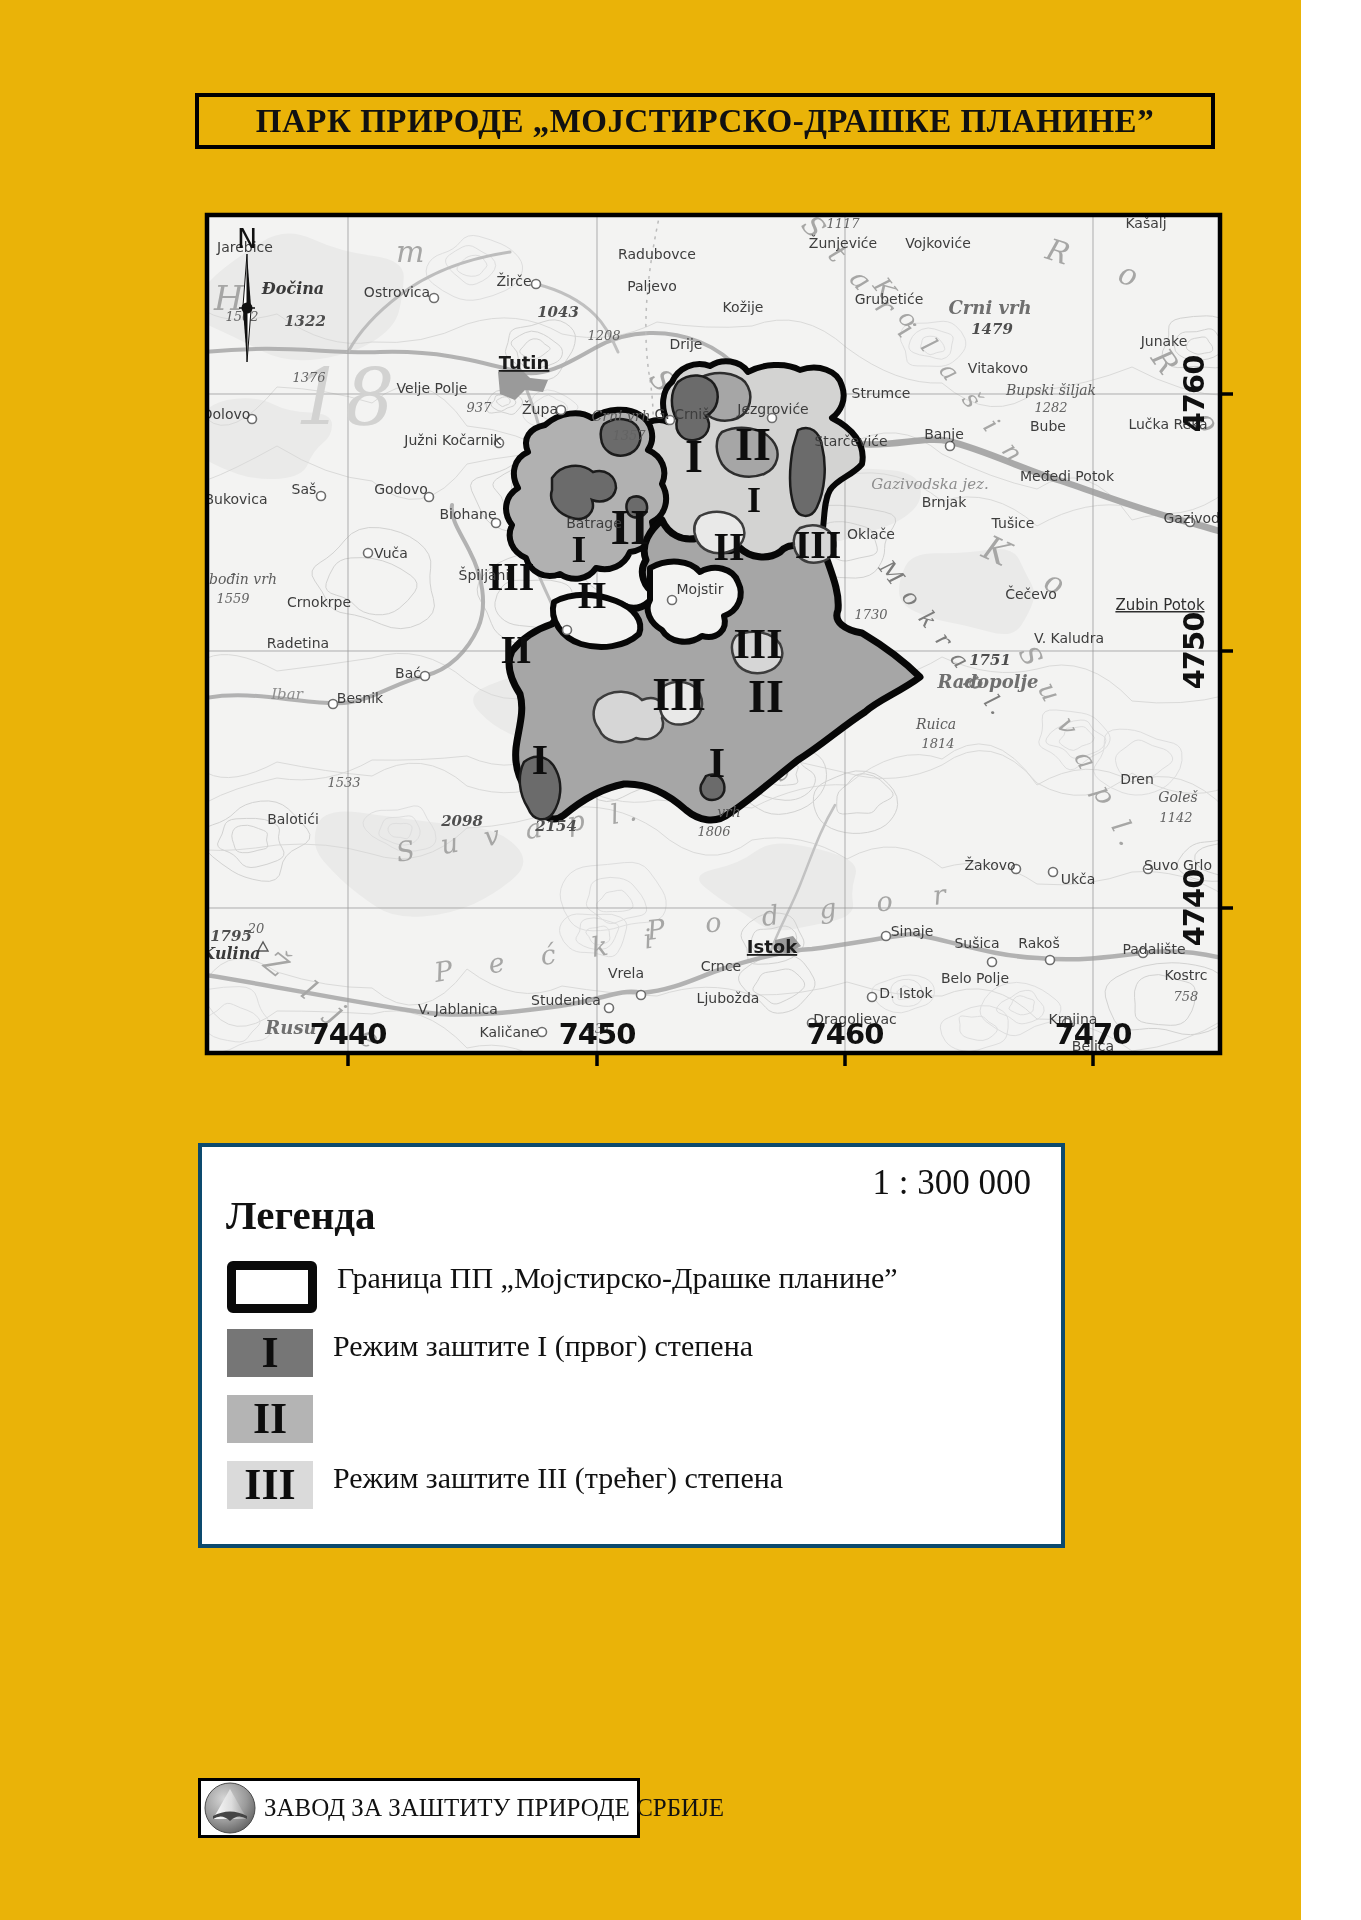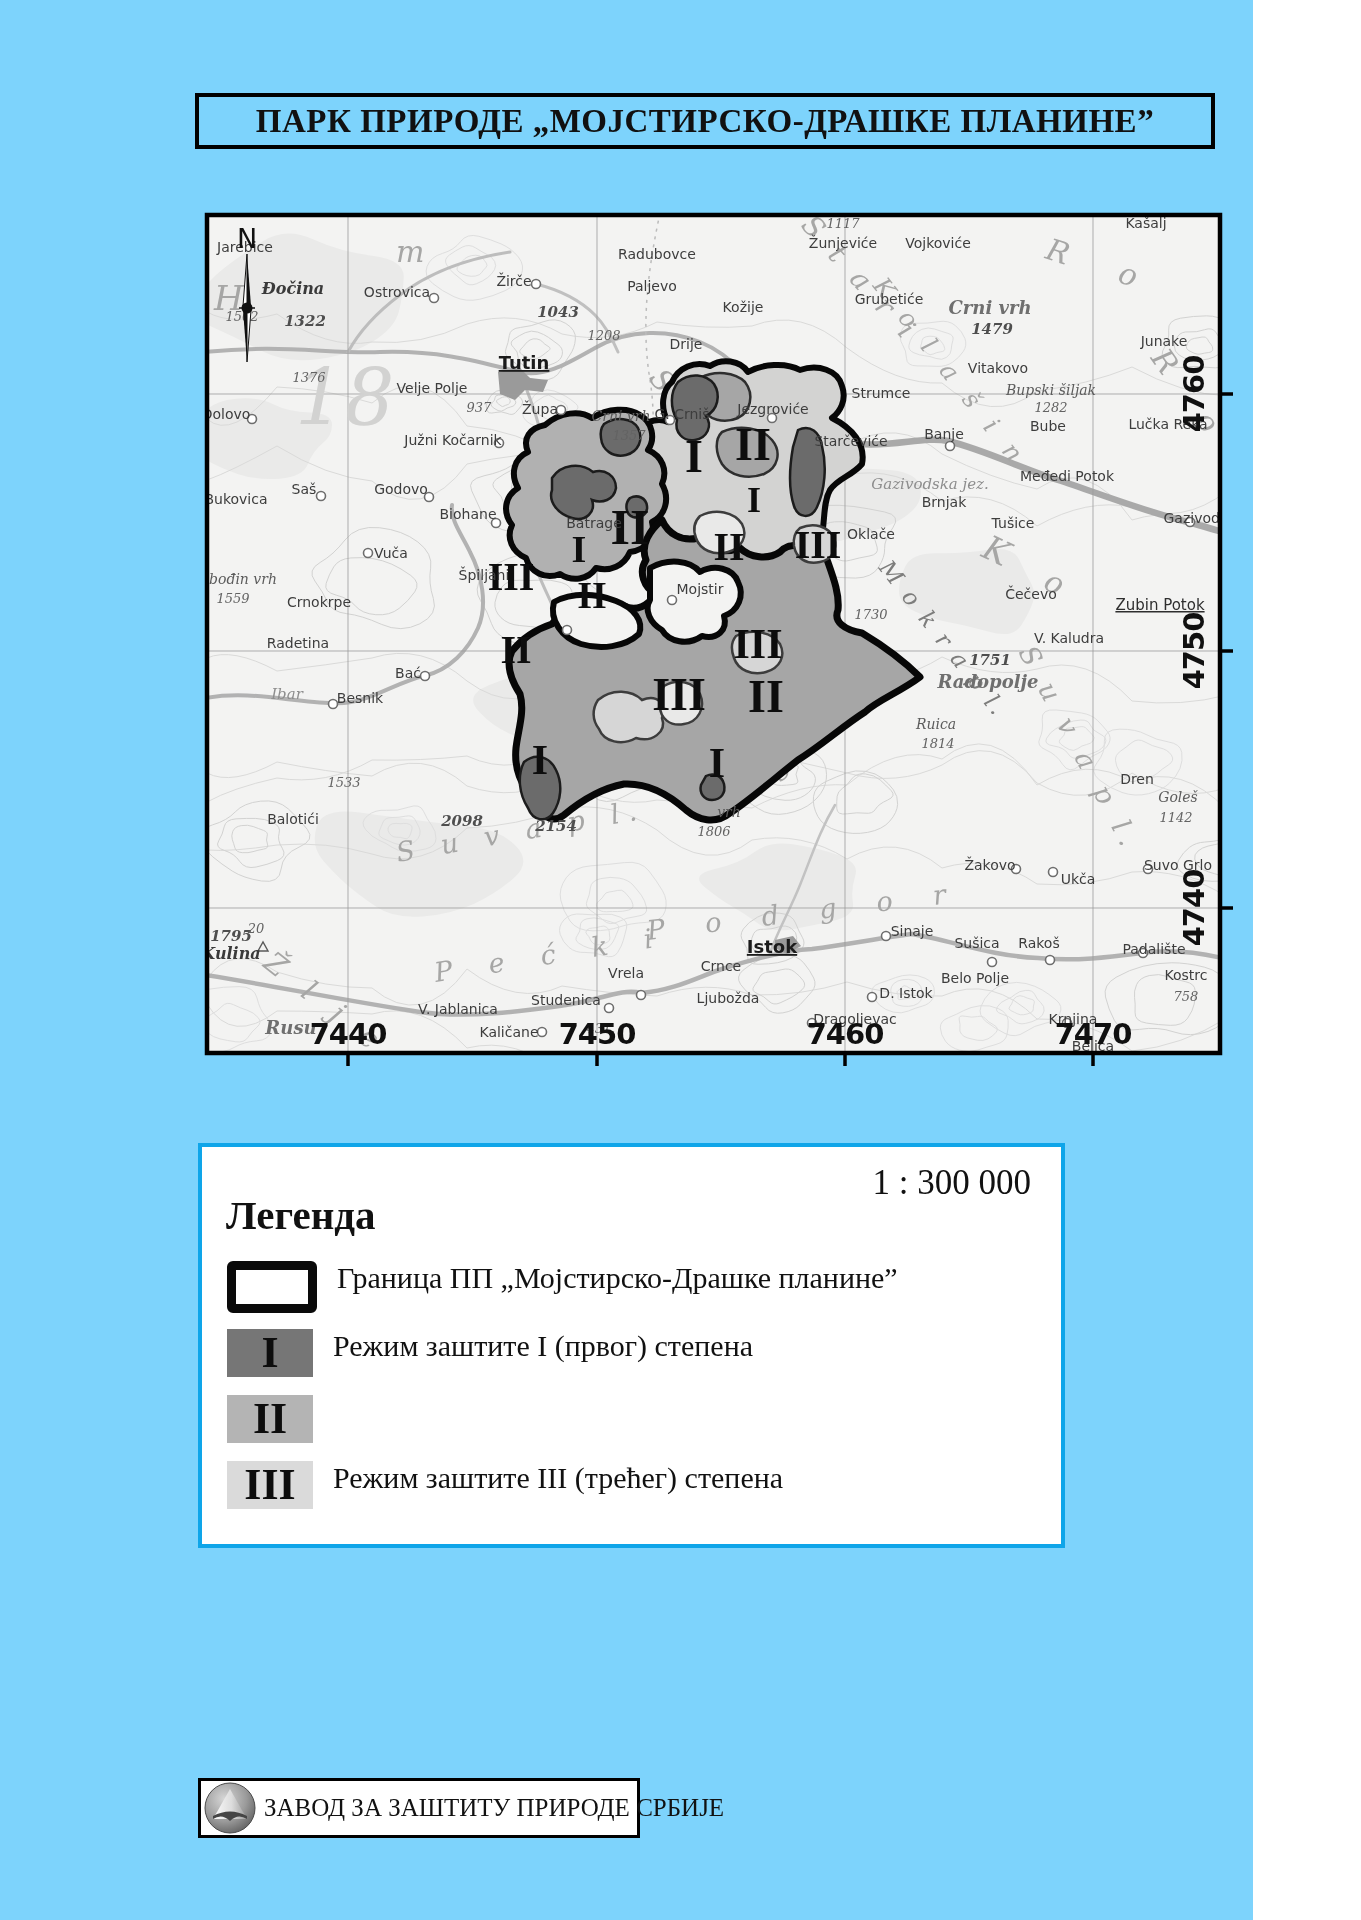--- a/index.html
+++ b/index.html
@@ -3,8 +3,8 @@
 <meta charset="utf-8">
 <style>
   html,body{margin:0;padding:0;background:#ffffff;}
-  .page{position:relative;width:1253px;height:1920px;background:#7dd3fc;overflow:hidden;
-        font-family:"Liberation Serif",serif;color:#111;}
+  .page{position:relative;width:1253px;height:1920px;background:#eab308;overflow:hidden;
+        font-family:"Liberation Serif",serif;color:#111;padding-left:48px;}
   .title-box{position:absolute;left:195px;top:93px;width:1020px;height:56px;
         border:4px solid #000;box-sizing:border-box;display:flex;align-items:center;justify-content:center;}
   .title-box span{font-size:33px;font-weight:bold;letter-spacing:.5px;white-space:nowrap;}

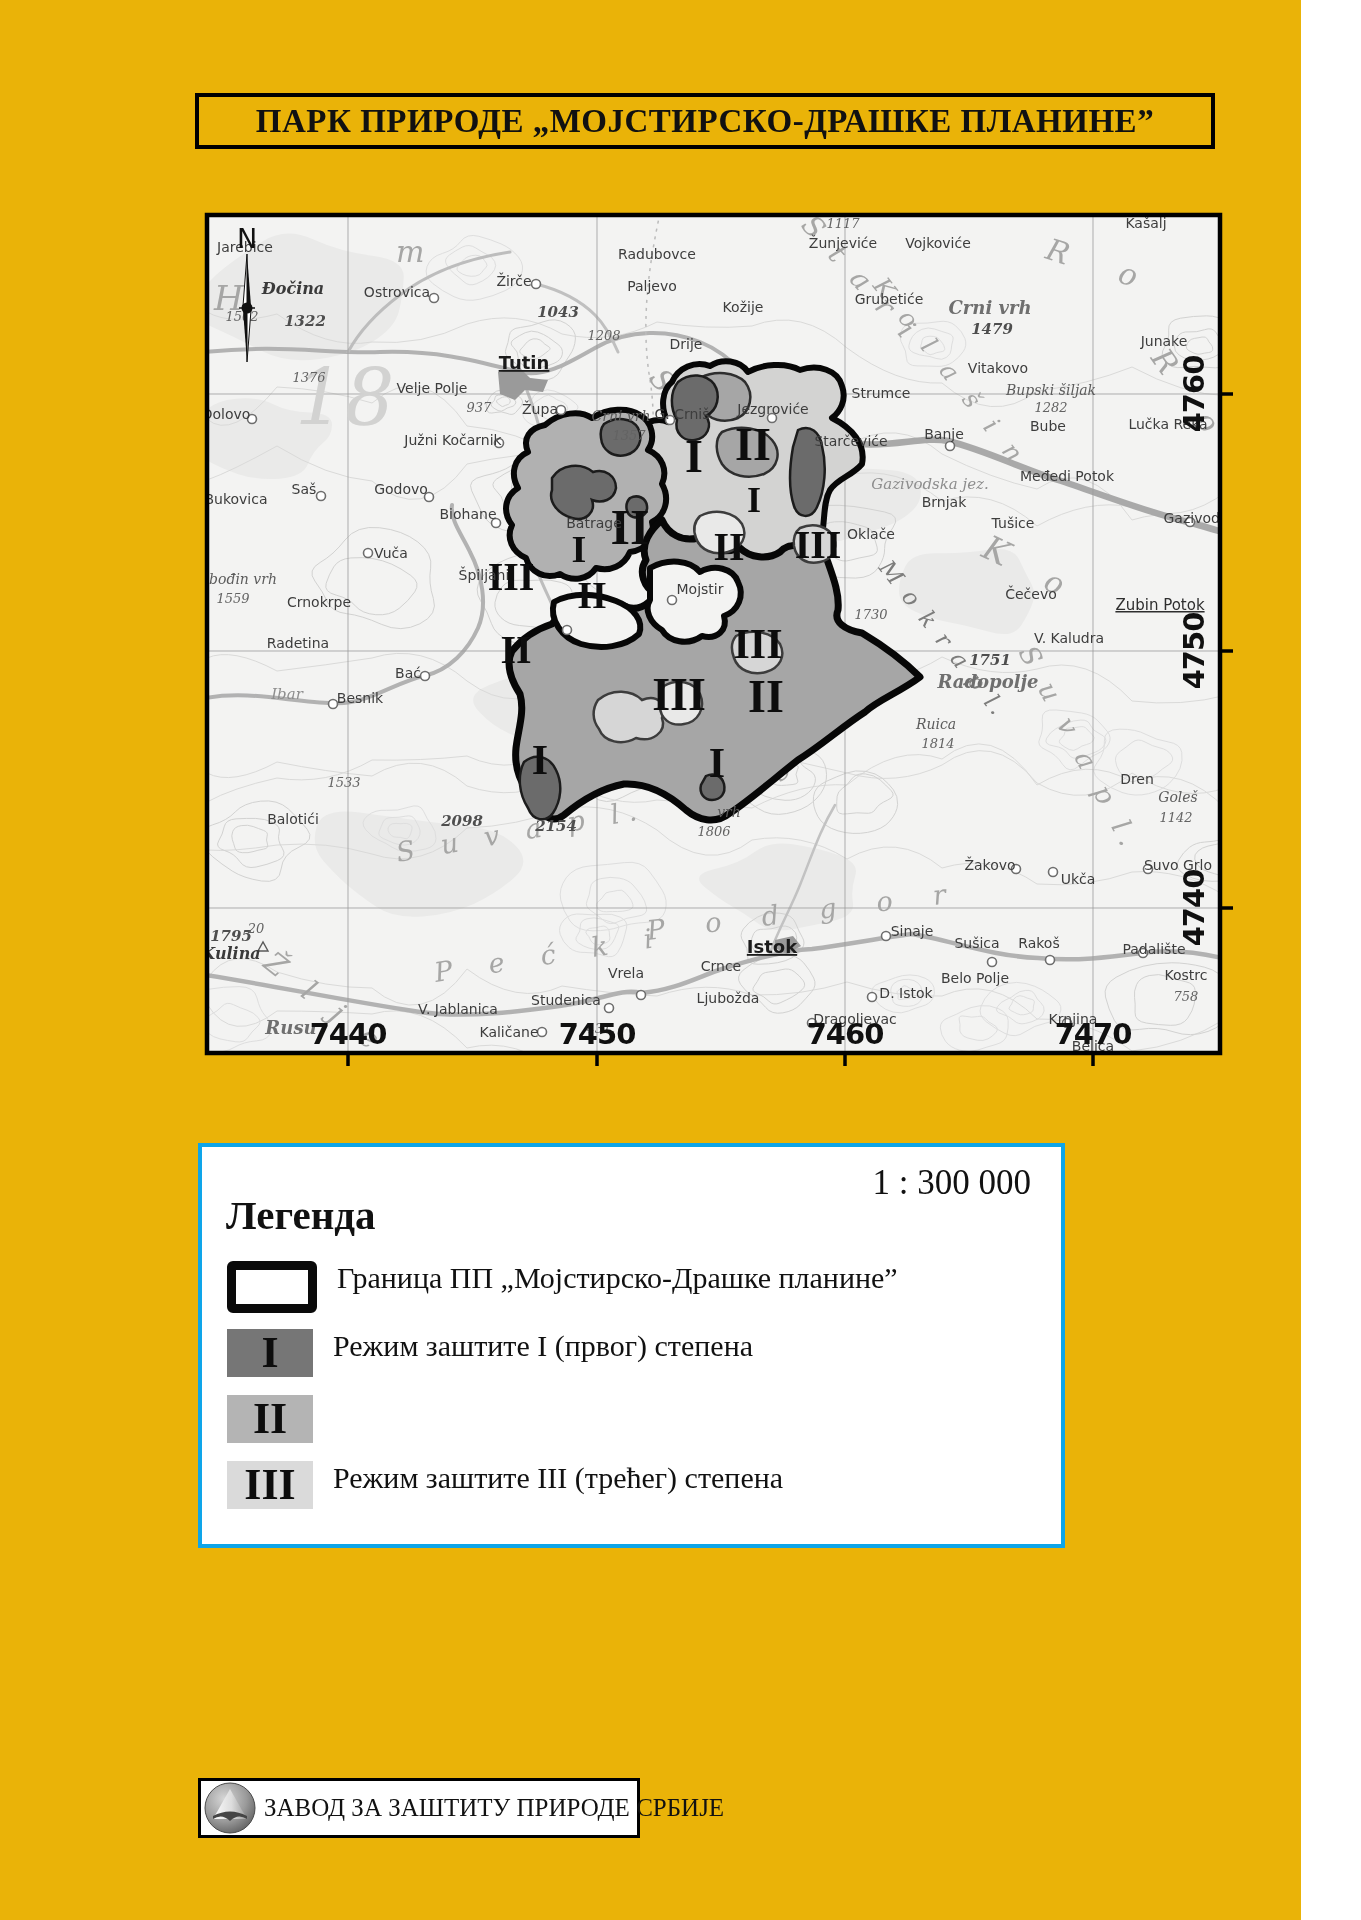--- a/index.html
+++ b/index.html
@@ -10,7 +10,7 @@
   .title-box span{font-size:33px;font-weight:bold;letter-spacing:.5px;white-space:nowrap;}
   .map-svg{position:absolute;left:195px;top:205px;}
   .legend-box{position:absolute;left:198px;top:1143px;width:867px;height:405px;
-        border:4px solid #0ea5e9;box-sizing:border-box;background:#fff;}
+        border:4px solid #0c4a6e;box-sizing:border-box;background:#fff;}
   .legend-scale{position:absolute;right:30px;top:16px;font-size:35px;}
   .legend-heading{position:absolute;left:24px;top:44px;font-size:41px;font-weight:bold;}
   .legend-row{position:absolute;left:25px;height:54px;display:flex;}

